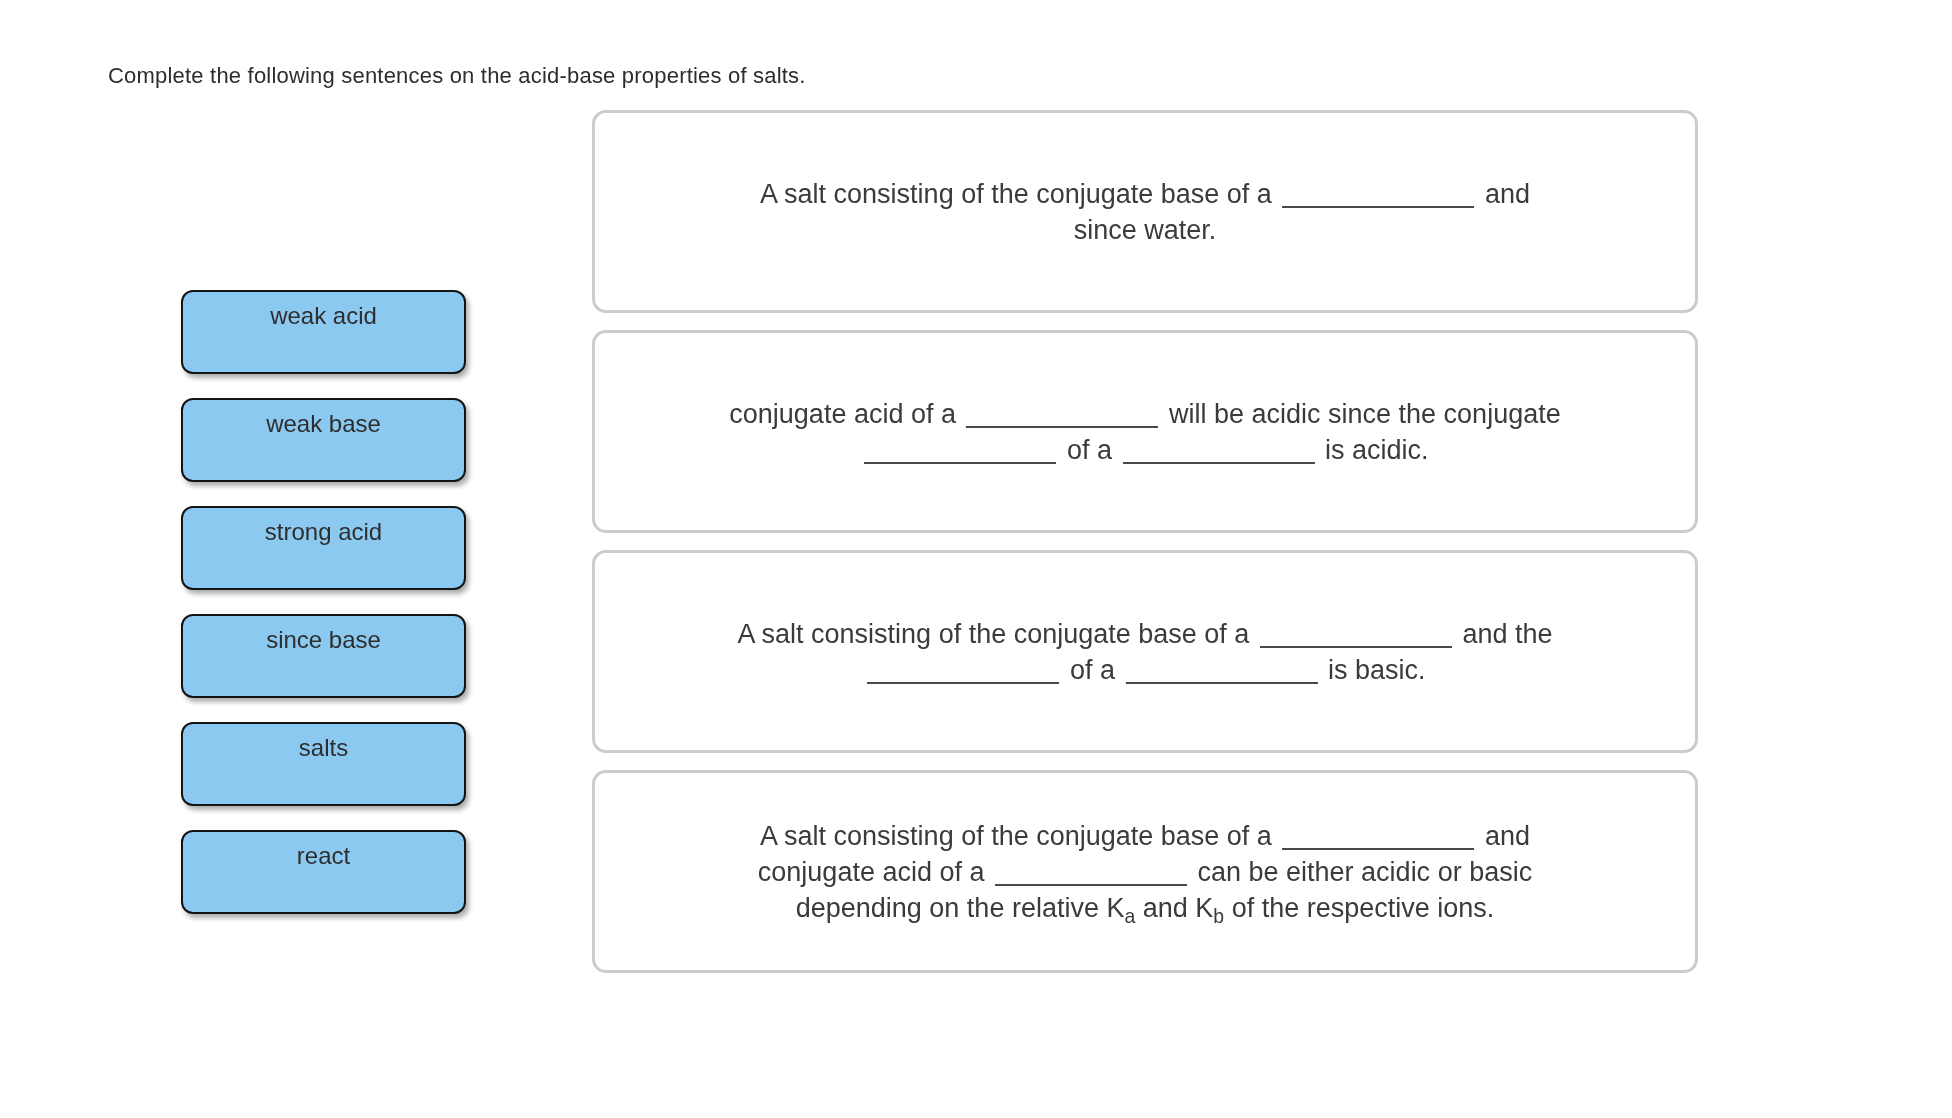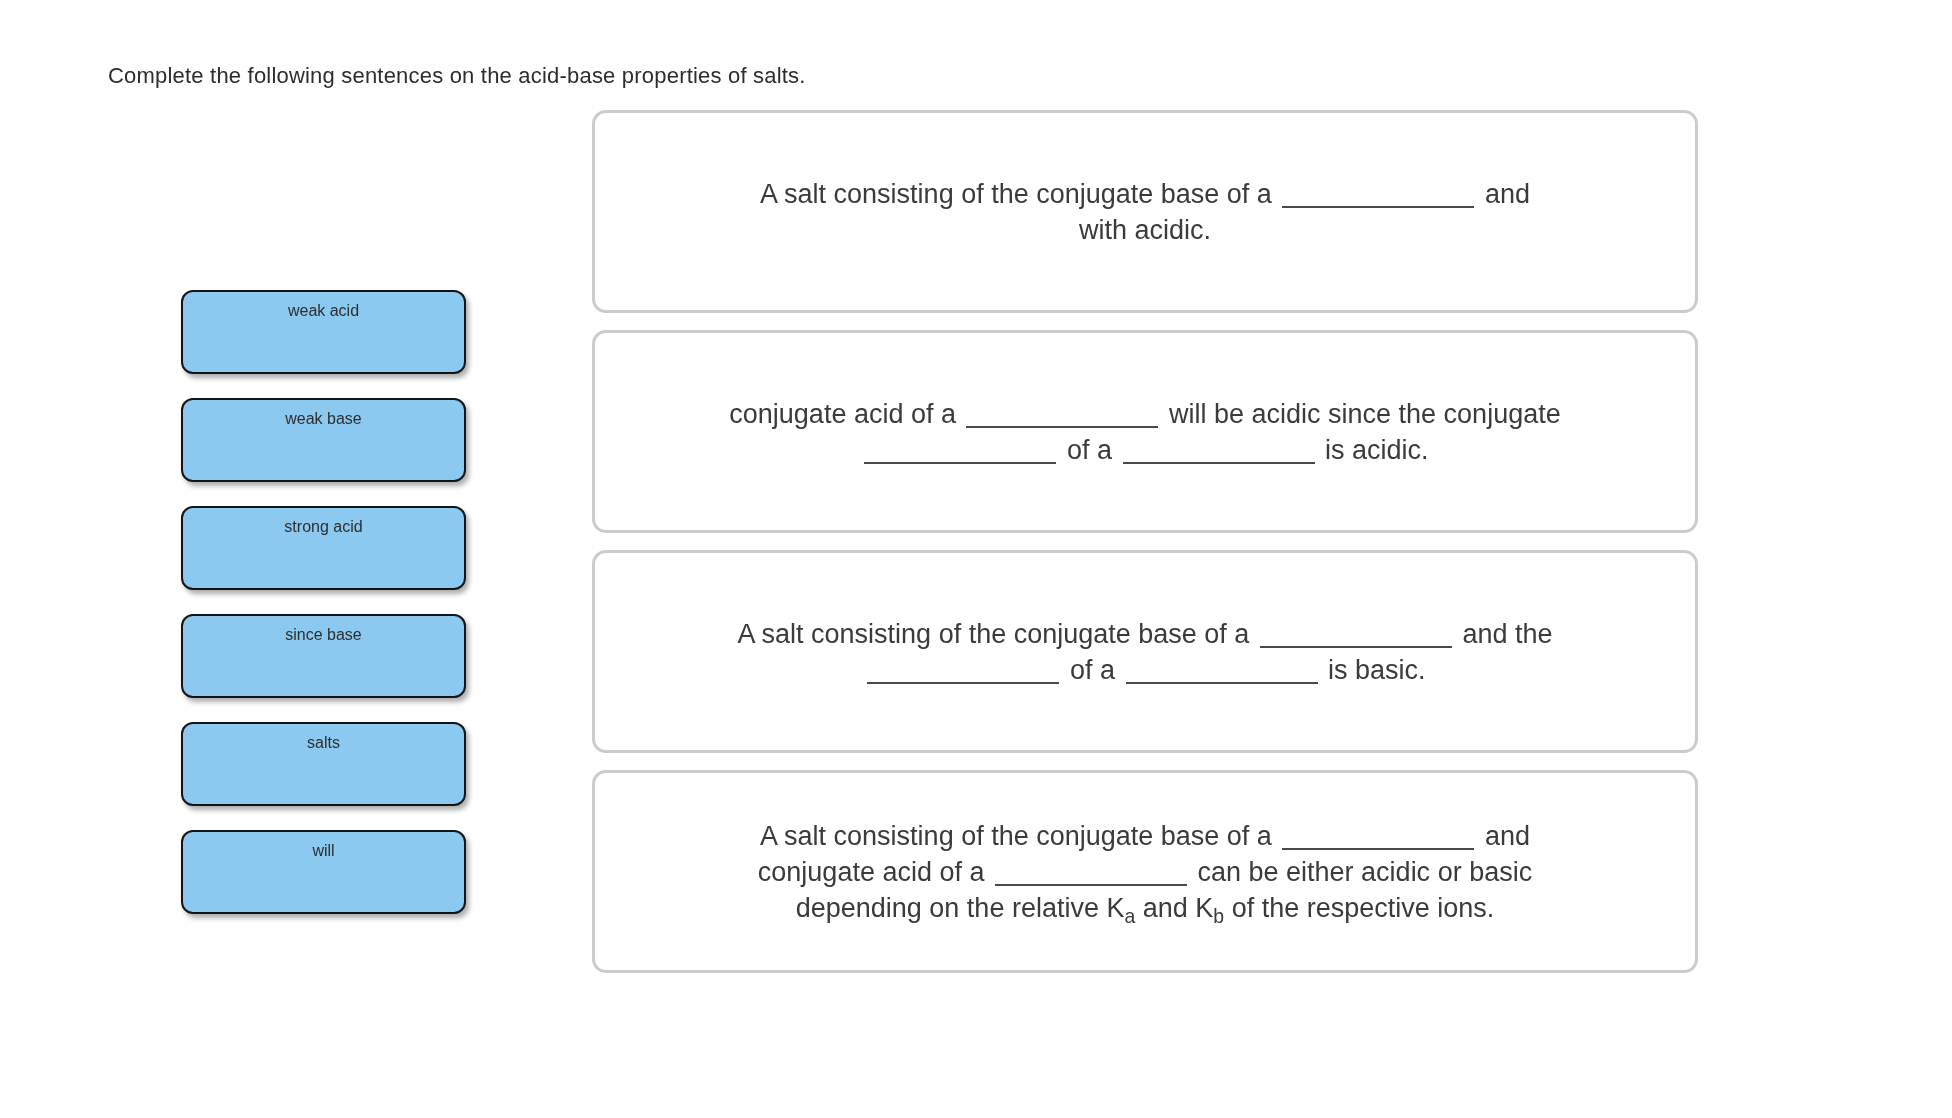--- a/index.html
+++ b/index.html
@@ -80,7 +80,7 @@
 
   <div class="question-card">
     <div class="sentence-line">A salt consisting of the conjugate base of a <span class="blank"></span> and</div>
-    <div class="sentence-line">with acidic.</div>
+    <div class="sentence-line">since water.</div>
   </div>
 
   <div class="question-card">

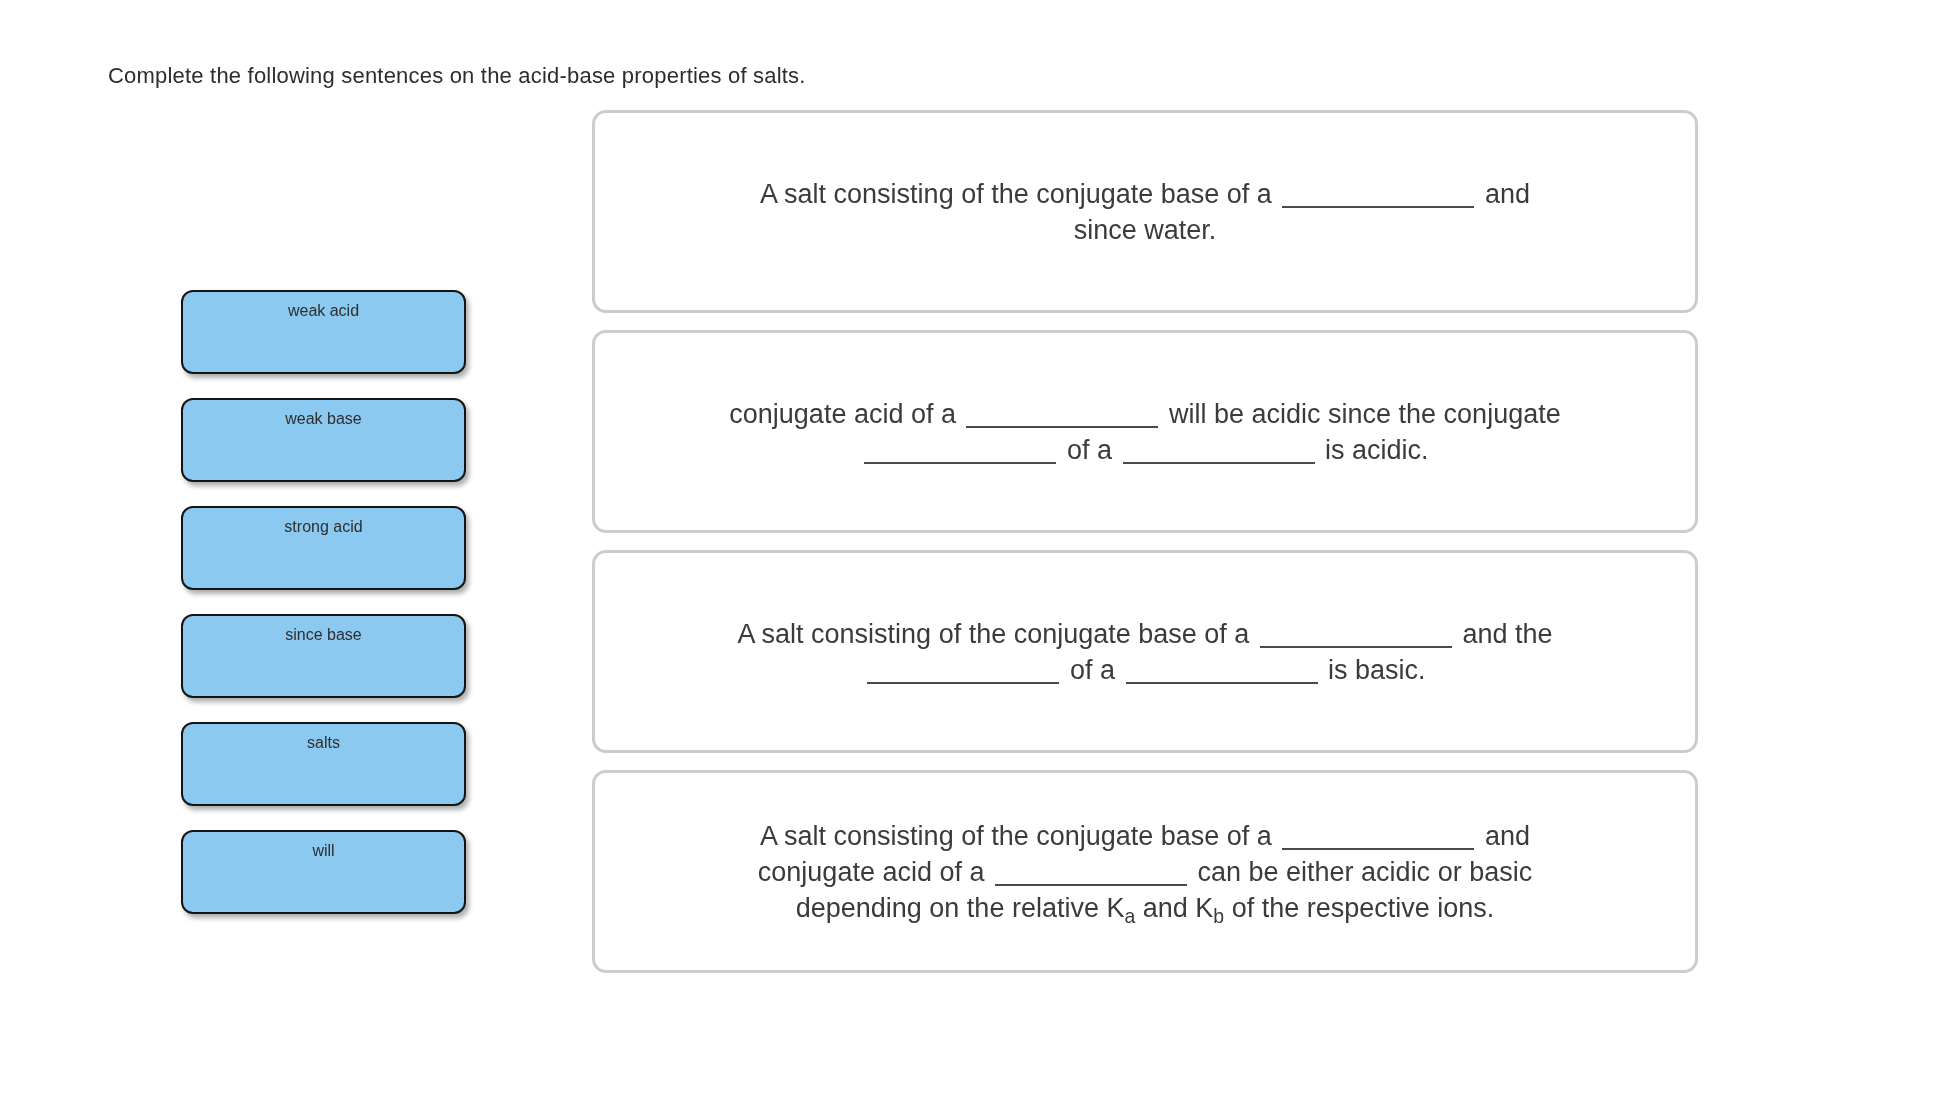--- a/index.html
+++ b/index.html
@@ -32,7 +32,7 @@
     box-shadow:3px 4px 5px rgba(0,0,0,0.32);
     display:flex;justify-content:center;align-items:flex-start;
     padding-top:10px;
-    font-size:16px;color:var(--tile-text);
+    font-size:24px;color:var(--tile-text);
     cursor:grab;user-select:none;
   }
 

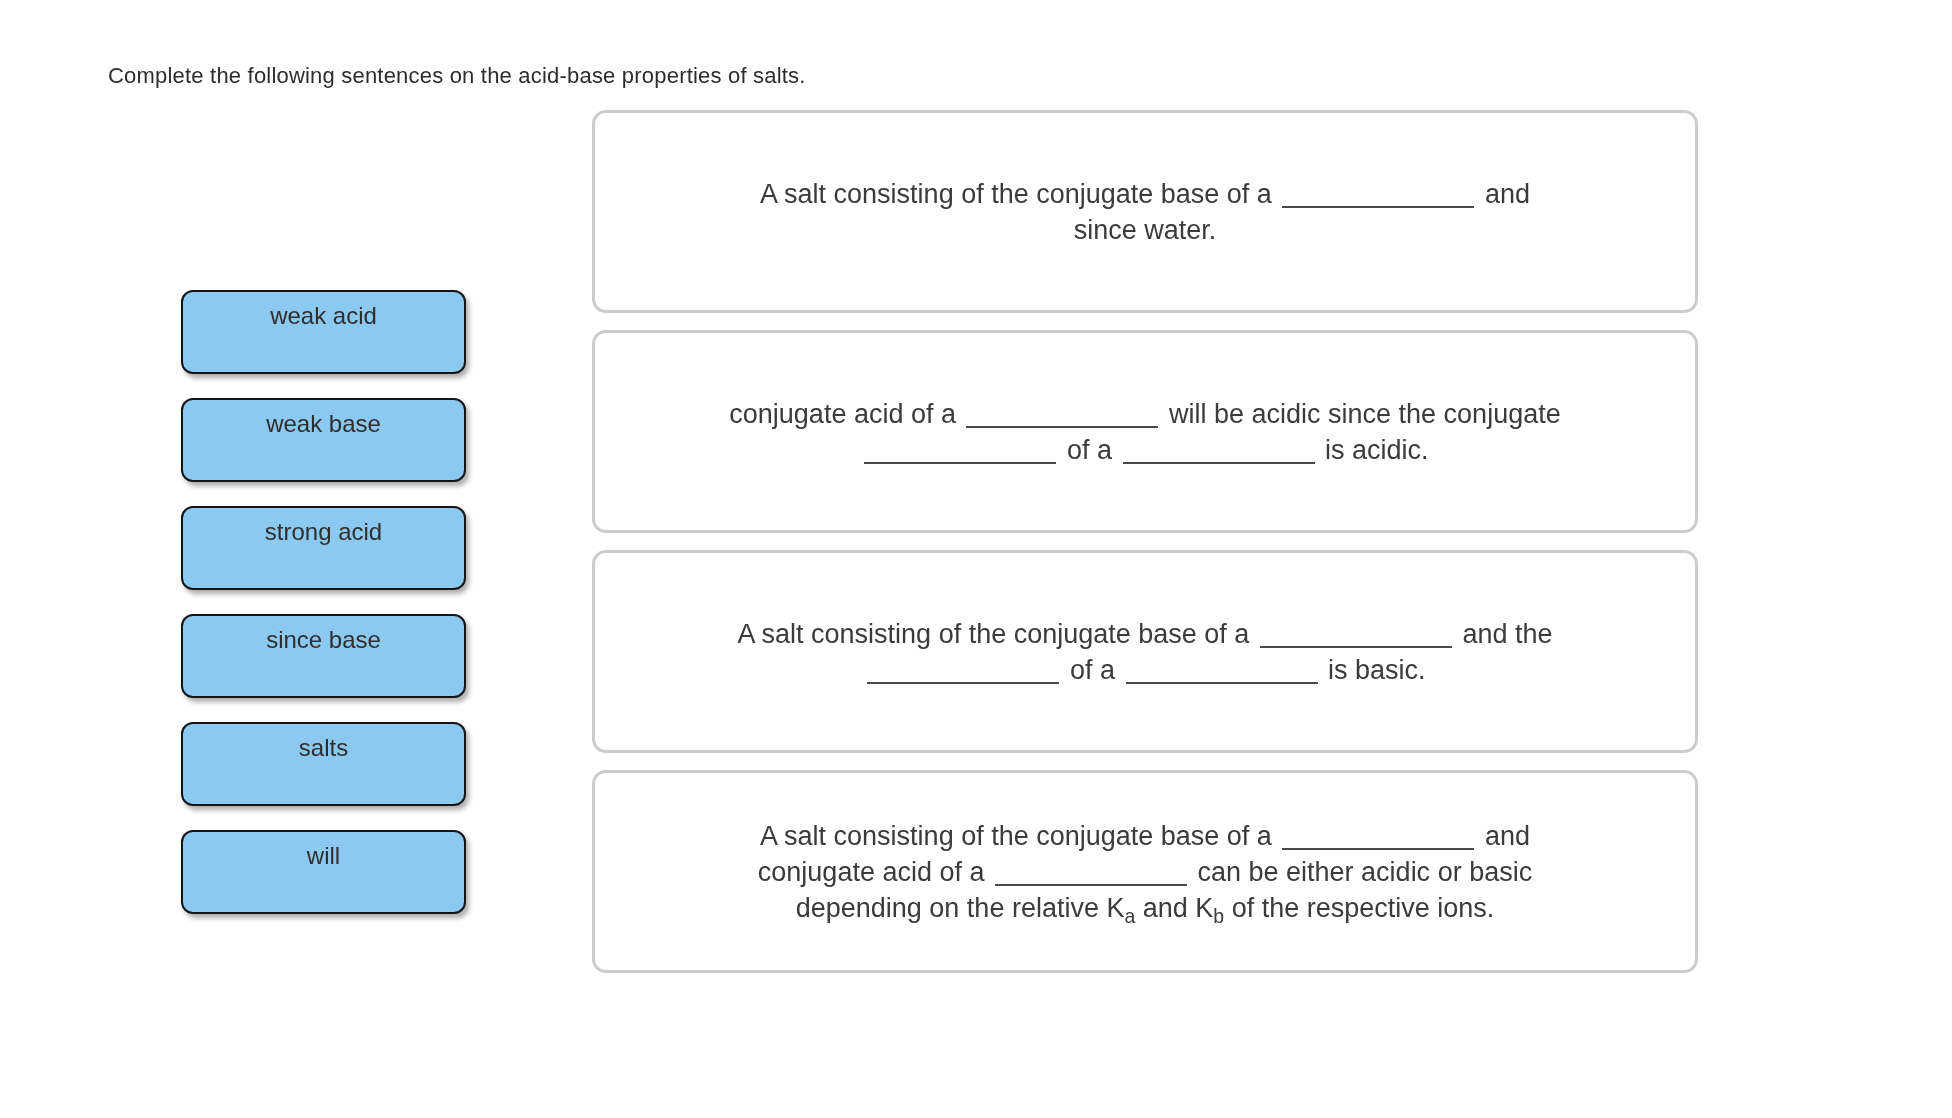--- a/index.html
+++ b/index.html
@@ -73,7 +73,7 @@
   <div class="word-tile">strong acid</div>
   <div class="word-tile">since base</div>
   <div class="word-tile">salts</div>
-  <div class="word-tile">will</div>
+  <div class="word-tile">react</div>
 </div>
 
 <div class="questions">

